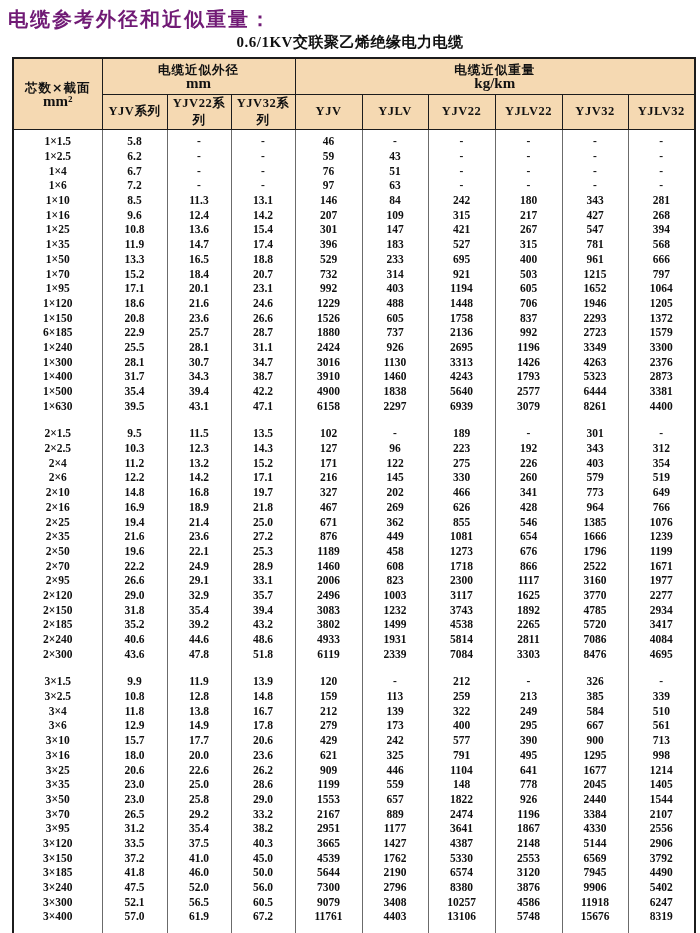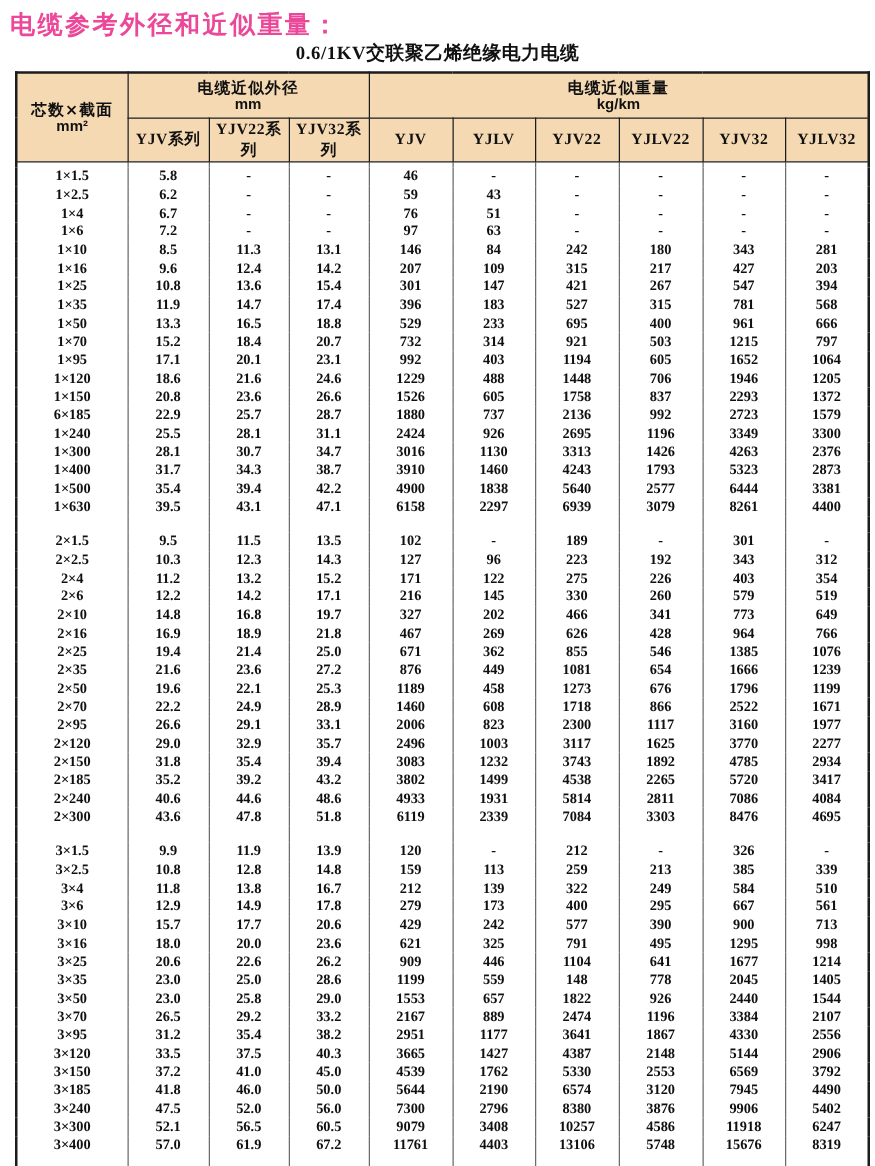--- a/index.html
+++ b/index.html
@@ -14,7 +14,7 @@
     font-size: 20px;
     font-weight: bold;
     letter-spacing: 2px;
-    color: #ec4899;
+    color: #701a75;
   }
   .table-subtitle {
     text-align: center;

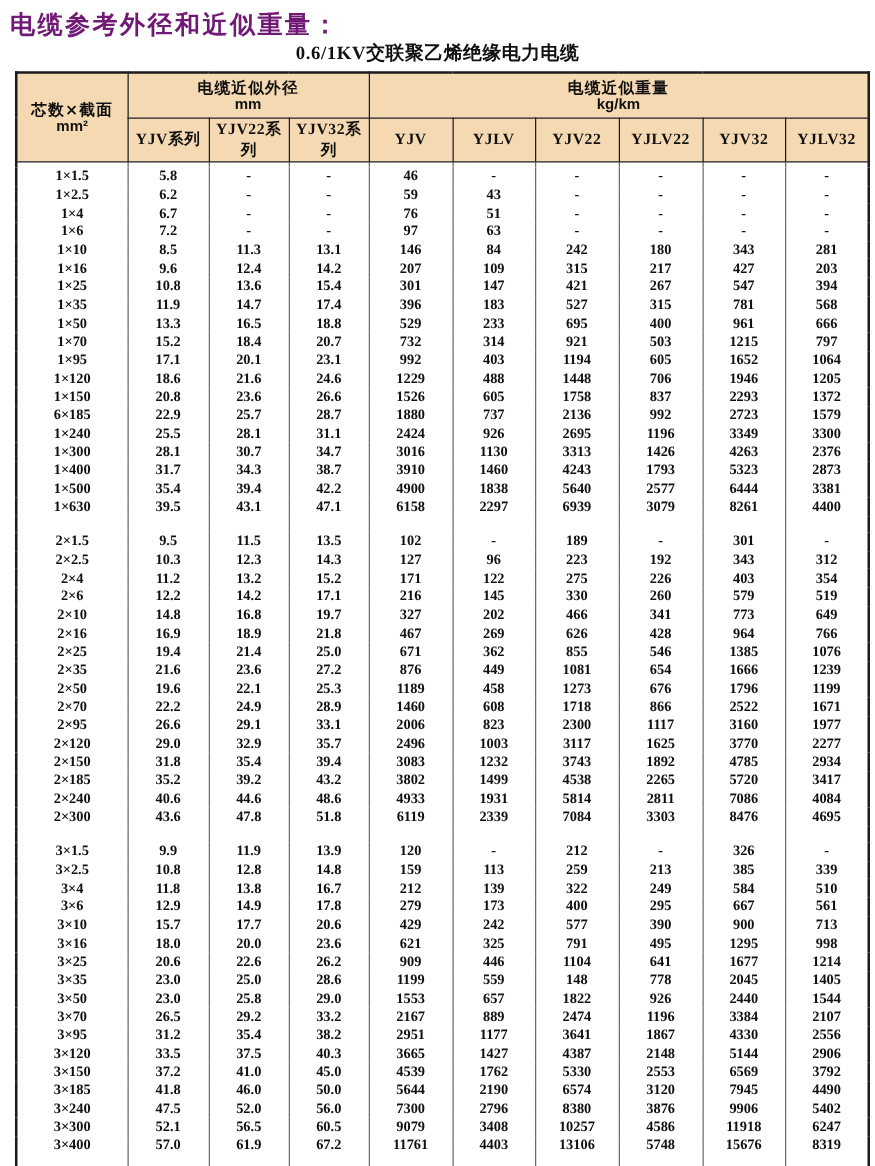--- a/index.html
+++ b/index.html
@@ -41,8 +41,8 @@
   }
   .hdr-line1 { font-size: 12.5px; line-height: 15px; letter-spacing: 1px; }
   .hdr-line2 {
-    font-size: 12px; line-height: 13px; font-weight: bold;
-    font-family: Liberation Sans, sans-serif;
+    font-size: 15px; line-height: 13px; font-weight: bold;
+    font-family: Liberation Serif, serif;
   }
   tr.hdr-row1 th { height: 36px; }
   tr.hdr-row2 th {

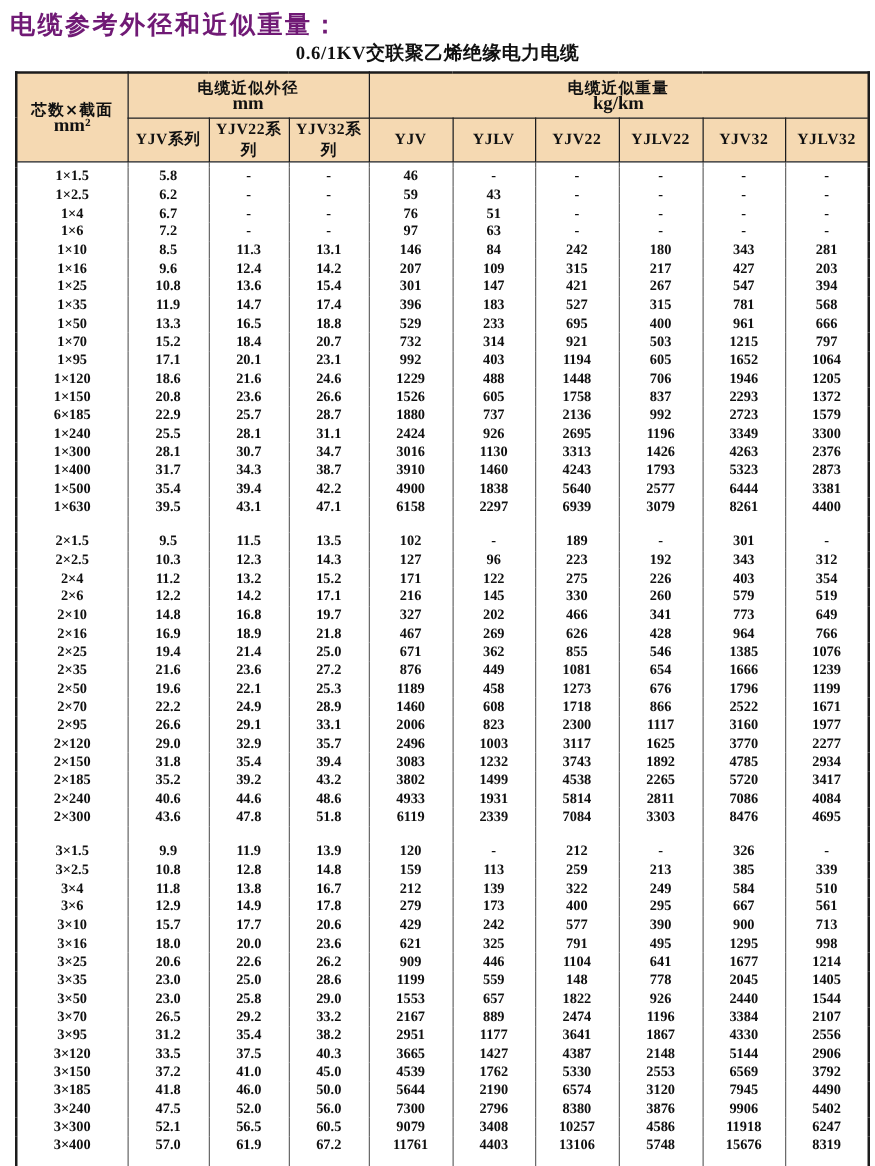--- a/index.html
+++ b/index.html
@@ -199,7 +199,7 @@
         <td>315</td>
         <td>217</td>
         <td>427</td>
-        <td>203</td>
+        <td>268</td>
       </tr>
       <tr>
         <td>1×25</td>

